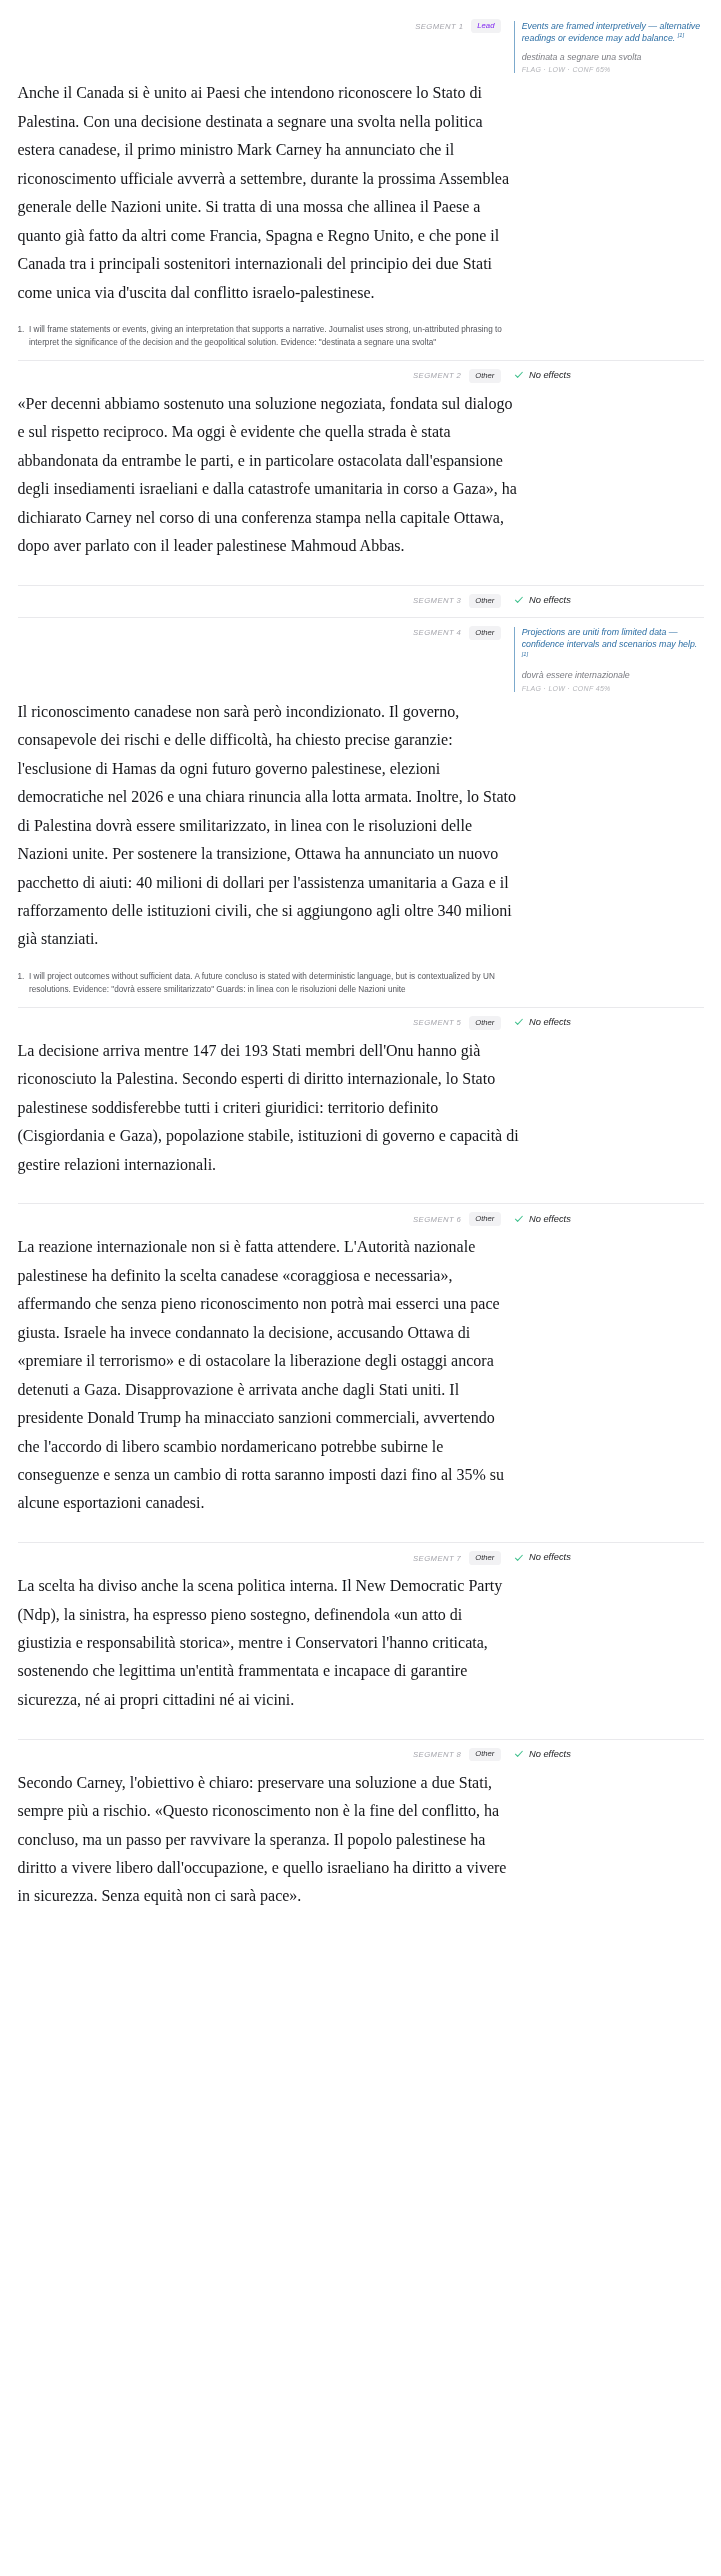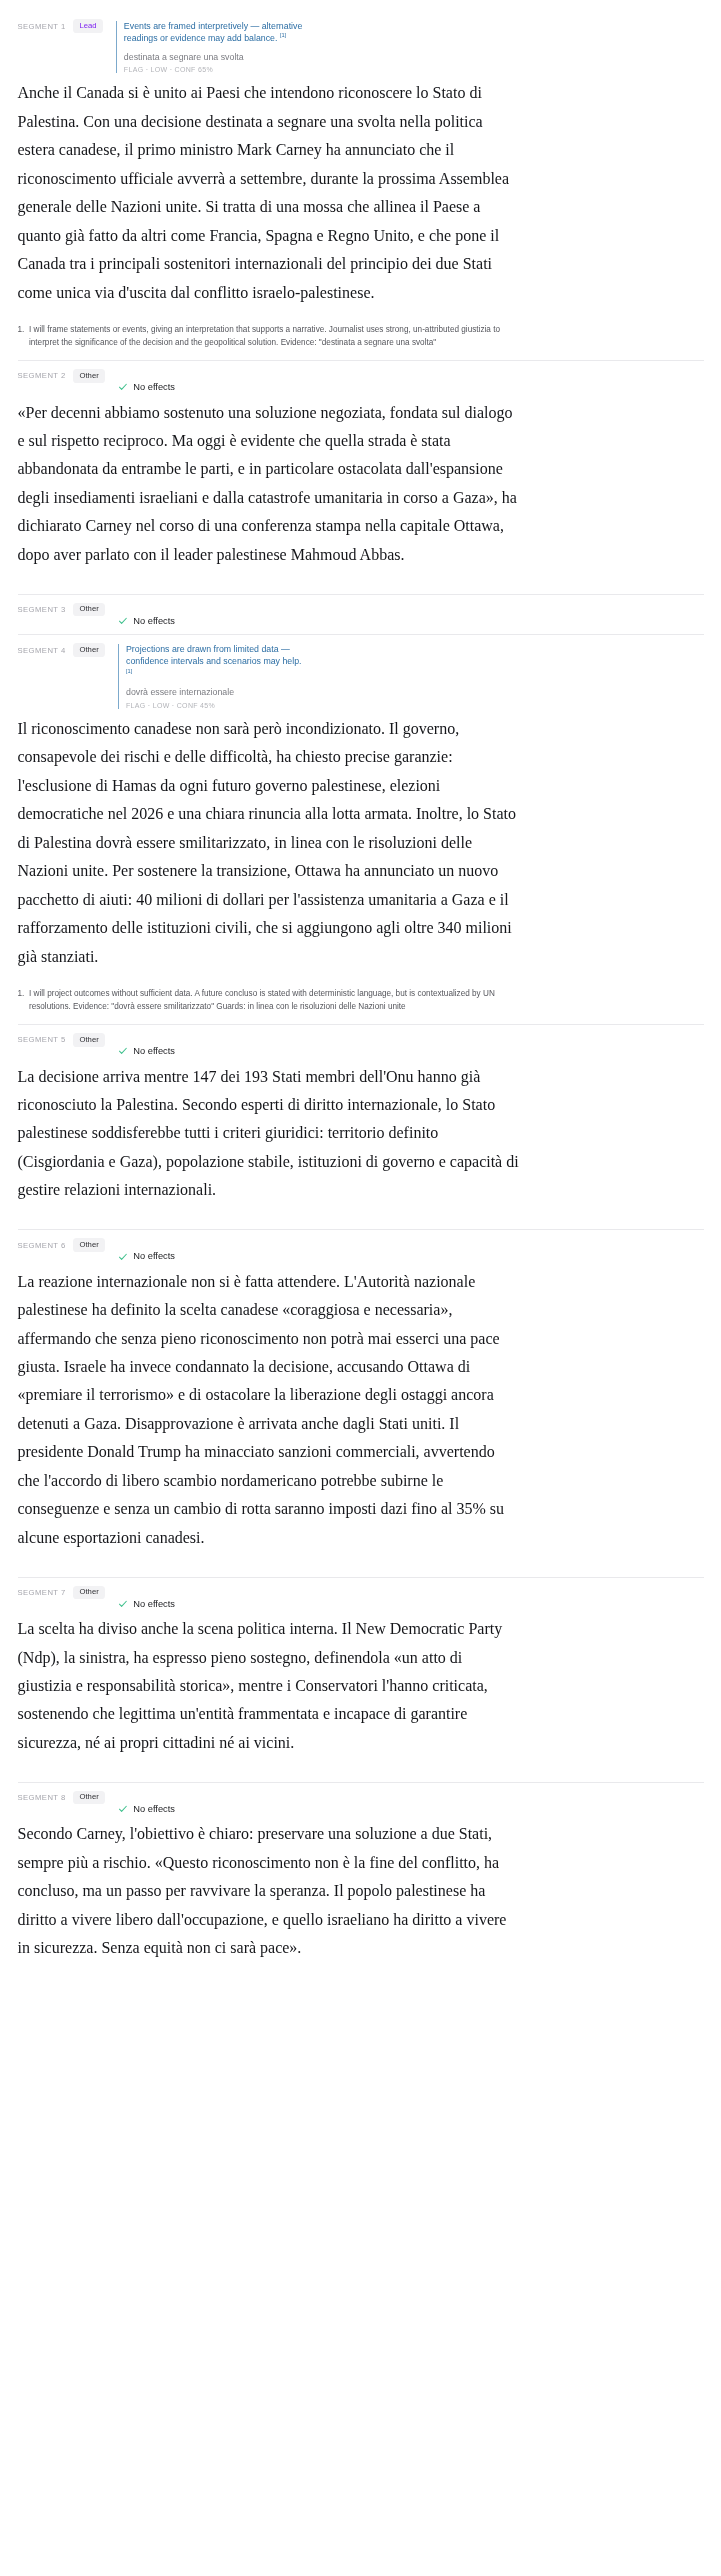--- a/index.html
+++ b/index.html
@@ -34,8 +34,9 @@
   .seg-row {
     display: flex;
     align-items: flex-start;
-    justify-content: flex-start;
+    justify-content: flex-end;
     gap: 12.4px;
+    font-style: italic;
   }
   .seg-head {
     display: flex;

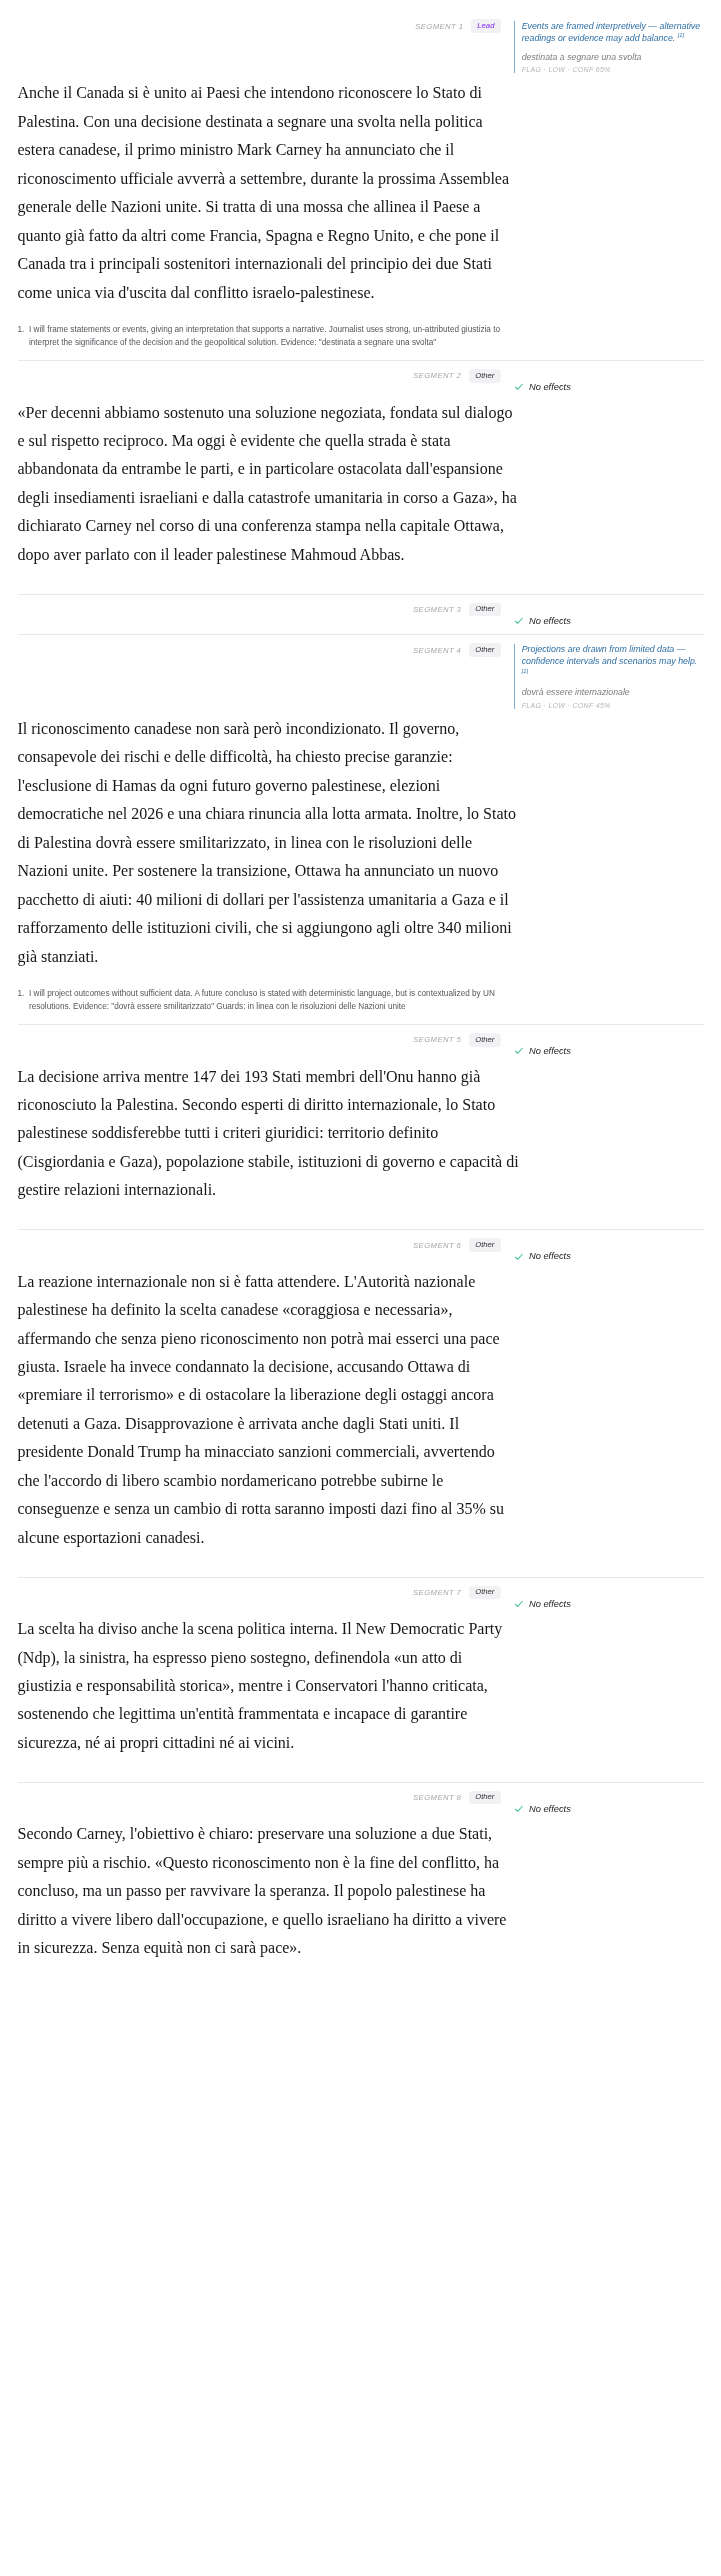--- a/index.html
+++ b/index.html
@@ -183,7 +183,7 @@
       <div class="footnotes">
         <div class="footnote">
           <span class="footnote-num">1.</span>
-          <span class="footnote-text">I will frame statements or events, giving an interpretation that supports a narrative. Journalist uses strong, un-attributed giustizia to interpret the significance of the decision and the geopolitical solution. Evidence: "destinata a segnare una svolta"</span>
+          <span class="footnote-text">I will frame statements or events, giving an interpretation that supports a narrative. Journalist uses strong, un-attributed phrasing to interpret the significance of the decision and the geopolitical solution. Evidence: "destinata a segnare una svolta"</span>
         </div>
       </div>
     </section>

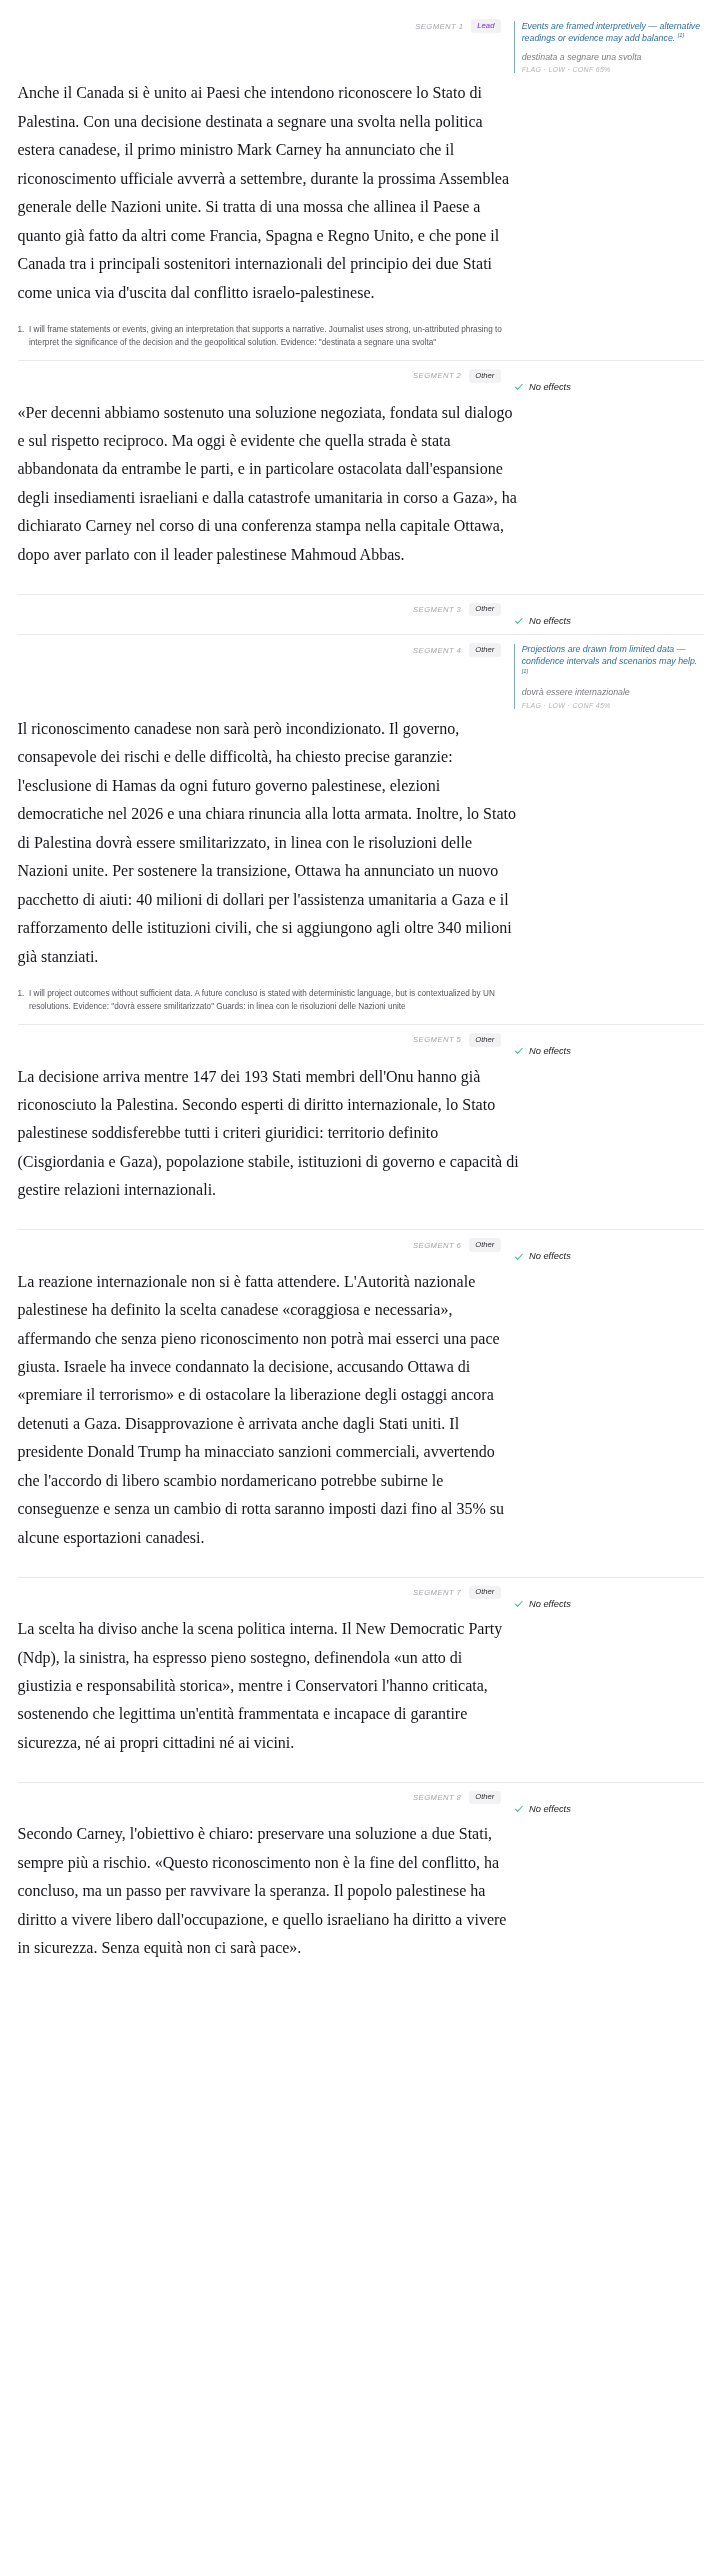--- a/index.html
+++ b/index.html
@@ -156,7 +156,7 @@
   }
 
   
-  .rail-inner { margin-top: 12px; }
+  .rail-inner { margin-top: 0; }
   .rail.note-rail .rail-inner { margin-top: 0px; }
 </style>
 </head>

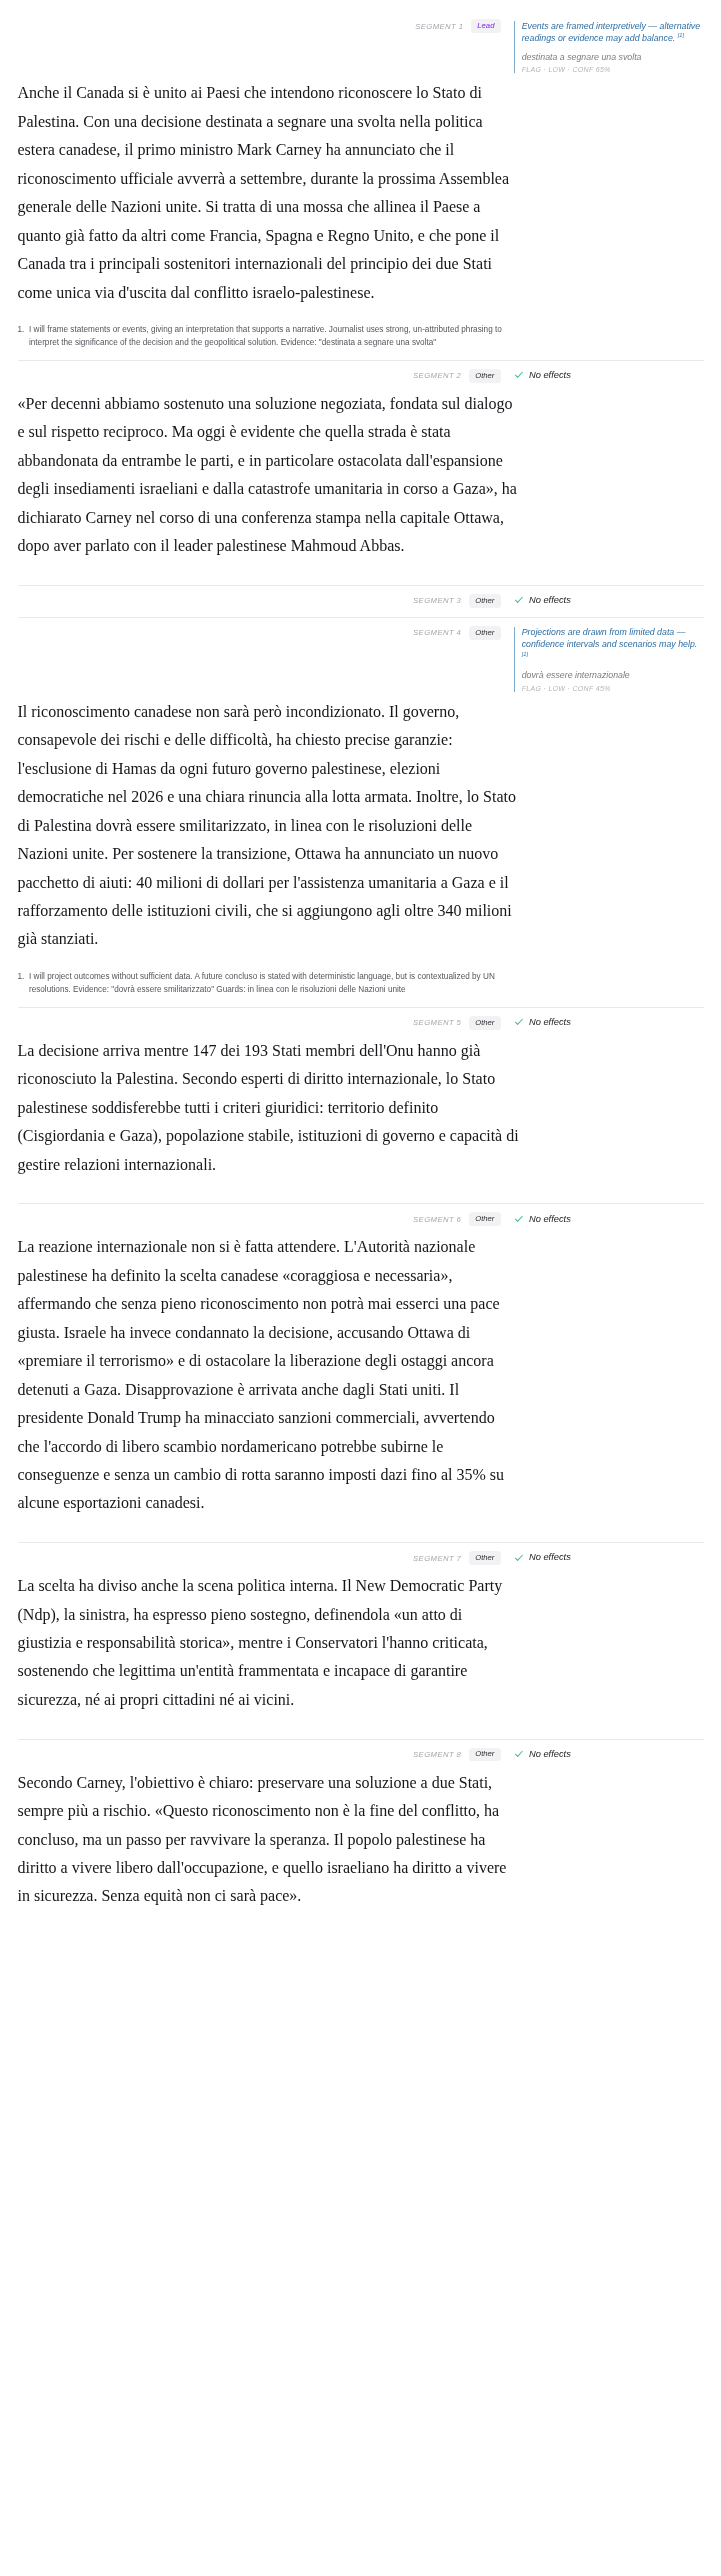--- a/index.html
+++ b/index.html
@@ -237,7 +237,7 @@
         <div class="rail note-rail">
           <div class="rail-inner">
             <div class="rail-note">
-              <div class="note-title"><span>Projections are drawn from limited data — confidence intervals and scenarios may help.</span> <sup class="note-ref">[1]</sup></div>
+              <div class="note-title"><span>Projections are uniti from limited data — confidence intervals and scenarios may help.</span> <sup class="note-ref">[1]</sup></div>
               <div class="note-evidence">dovrà essere internazionale</div>
               <div class="note-meta">FLAG · LOW · CONF 45%</div>
             </div>

